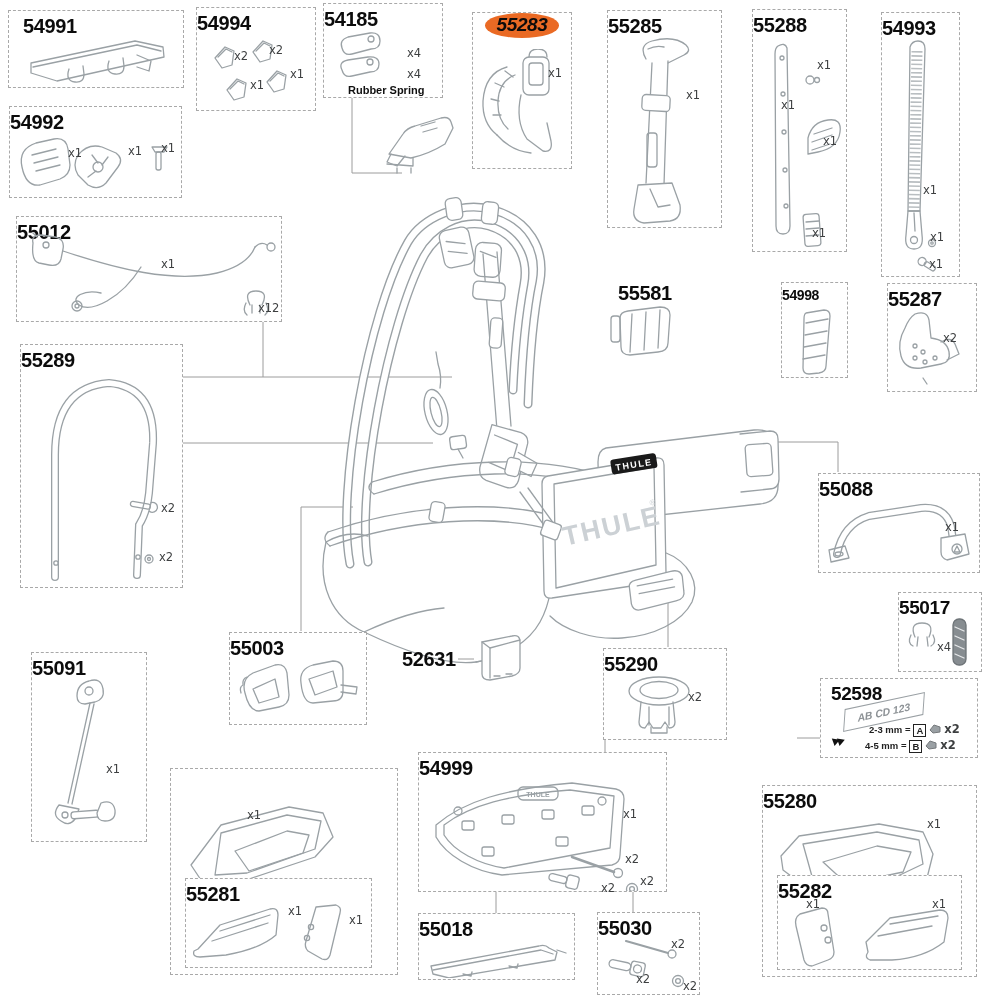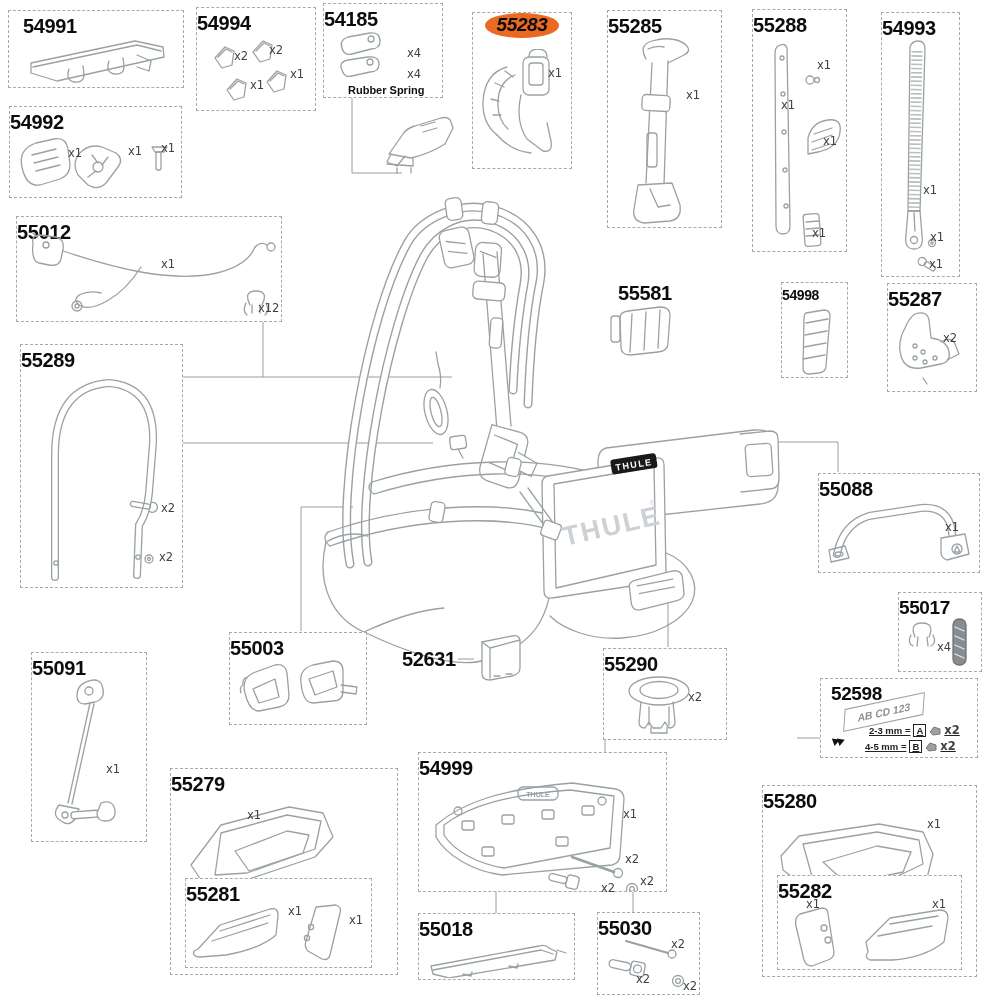--- a/index.html
+++ b/index.html
@@ -22,7 +22,7 @@
   .plate-slant{position:absolute;border:1.5px solid #9aa0a4;color:#8d9296;font-weight:700;
       font-size:10.5px;text-align:center;line-height:20px;transform:rotate(-12deg) skewX(-16deg);
       background:#fff;}
-  .mmrow{position:absolute;display:flex;align-items:center;gap:3px;font-size:9.5px;font-weight:700;color:#222;text-decoration:underline;}
+  .mmrow{position:absolute;display:flex;align-items:flex-start;gap:3px;font-size:9.5px;font-weight:700;color:#222;}
   .letterbox{display:inline-block;border:1.2px solid #222;padding:0 2px;font-size:9.5px;font-weight:700;line-height:11px;}
   .tri{width:0;height:0;border-top:4px solid transparent;border-bottom:4px solid transparent;
        border-left:7px solid #111;display:inline-block;}

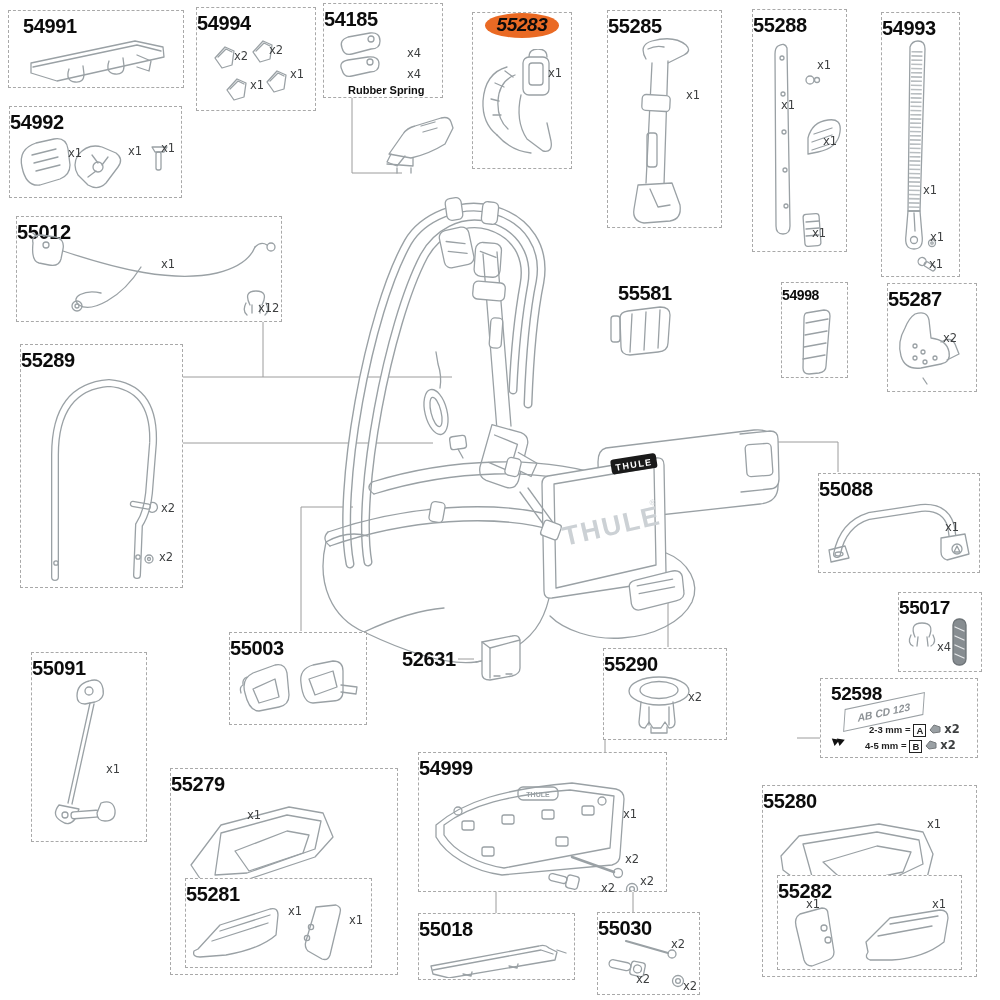--- a/index.html
+++ b/index.html
@@ -511,7 +511,6 @@
   </div>
 
   <div class="box" style="left:170px;top:768px;width:228px;height:207px">
-    <span class="pn">55279</span>
     <svg class="sk" style="left:6px;top:26px" width="215" height="100">
       <g class="st">
         <path d="M14,70 L44,30 L112,12 L146,18 L156,42 L138,62 L66,86 L26,88 Z"></path>

